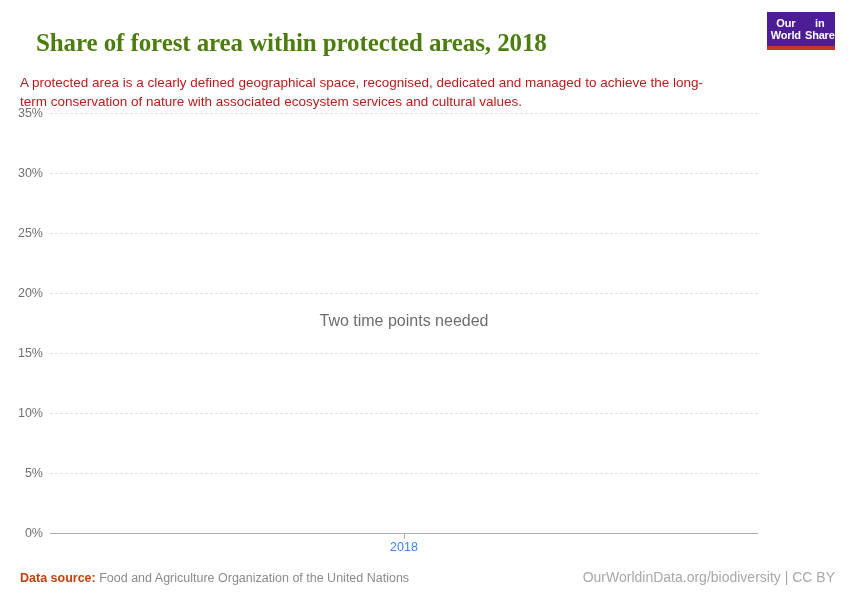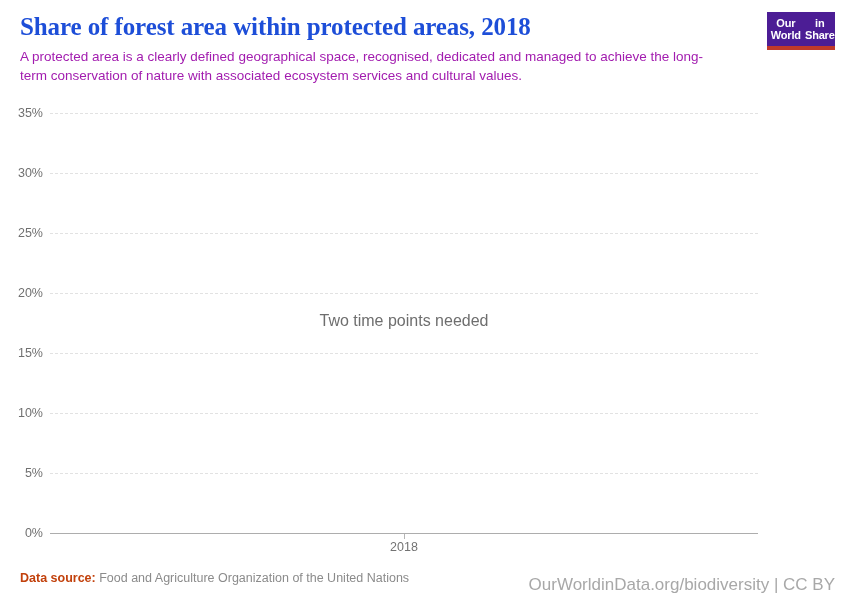--- a/index.html
+++ b/index.html
@@ -27,10 +27,10 @@
     font-family: "Liberation Serif", "DejaVu Serif", serif;
     font-size: 25px;
     font-weight: 700;
-    color: #1d4ed8;
+    color: #4d7c0f;
     letter-spacing: -0.1px;
     line-height: 30px;
-    margin: 0;
+    margin: 16px;
     white-space: nowrap;
   }
   .chart-subtitle {

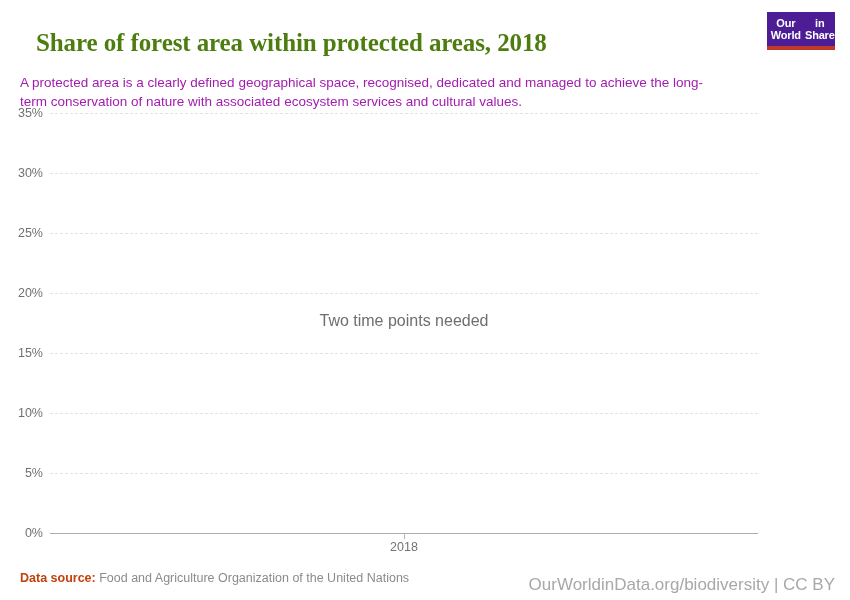--- a/index.html
+++ b/index.html
@@ -37,7 +37,7 @@
     font-family: "Liberation Sans", sans-serif;
     font-size: 13.5px;
     font-weight: 400;
-    color: #a21caf;
+    color: #b91c1c;
     line-height: 18.5px;
     margin: 6px 0 10px 0;
     max-width: 706px;

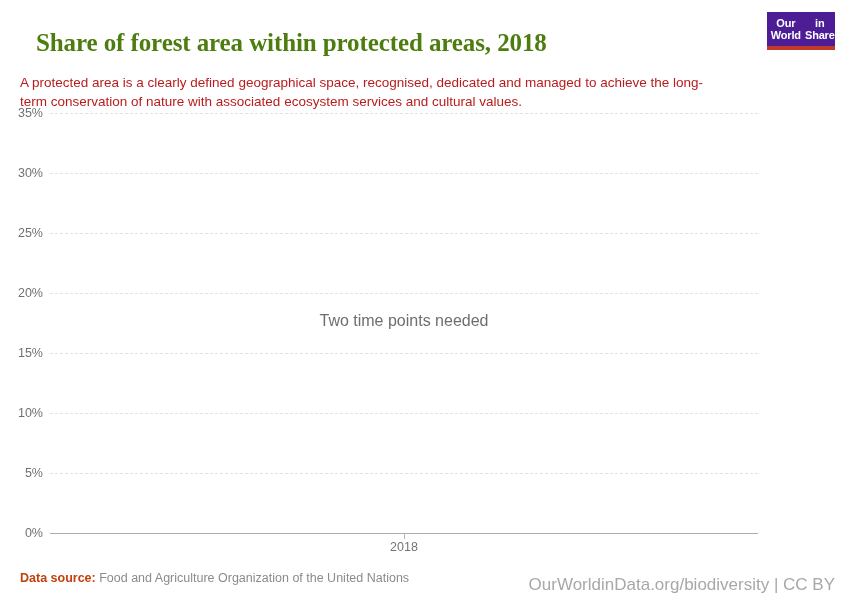--- a/index.html
+++ b/index.html
@@ -114,7 +114,7 @@
     position: absolute;
     font-family: "Liberation Sans", sans-serif;
     font-size: 12.5px;
-    color: #737373;
+    color: #3b82f6;
     transform: translateX(-50%);
     white-space: nowrap;
   }

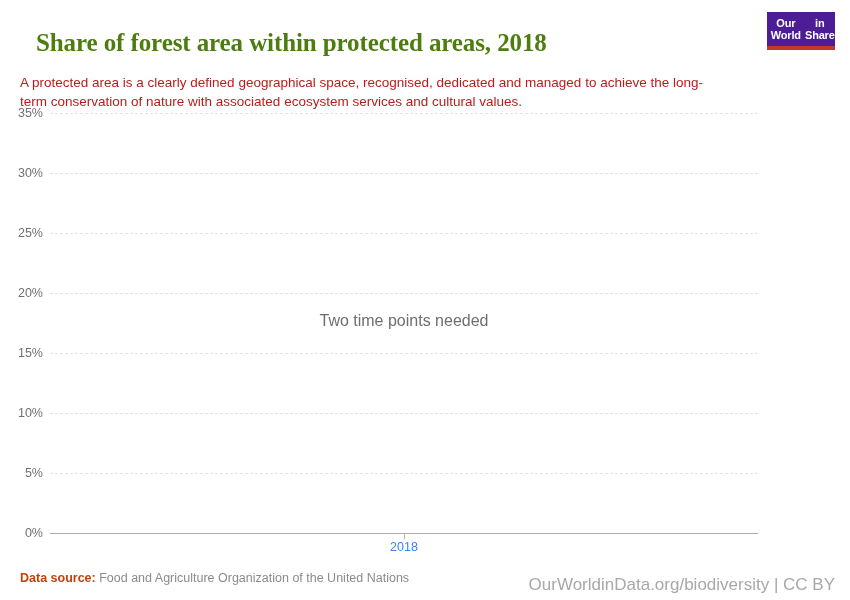--- a/index.html
+++ b/index.html
@@ -145,9 +145,9 @@
   .footer-right {
     position: absolute;
     right: 15px;
-    bottom: 5px;
-    font-family: "Liberation Sans", sans-serif;
-    font-size: 17px;
+    bottom: 15px;
+    font-family: "Liberation Sans", sans-serif;
+    font-size: 14px;
     color: #a8a8a8;
     white-space: nowrap;
   }

